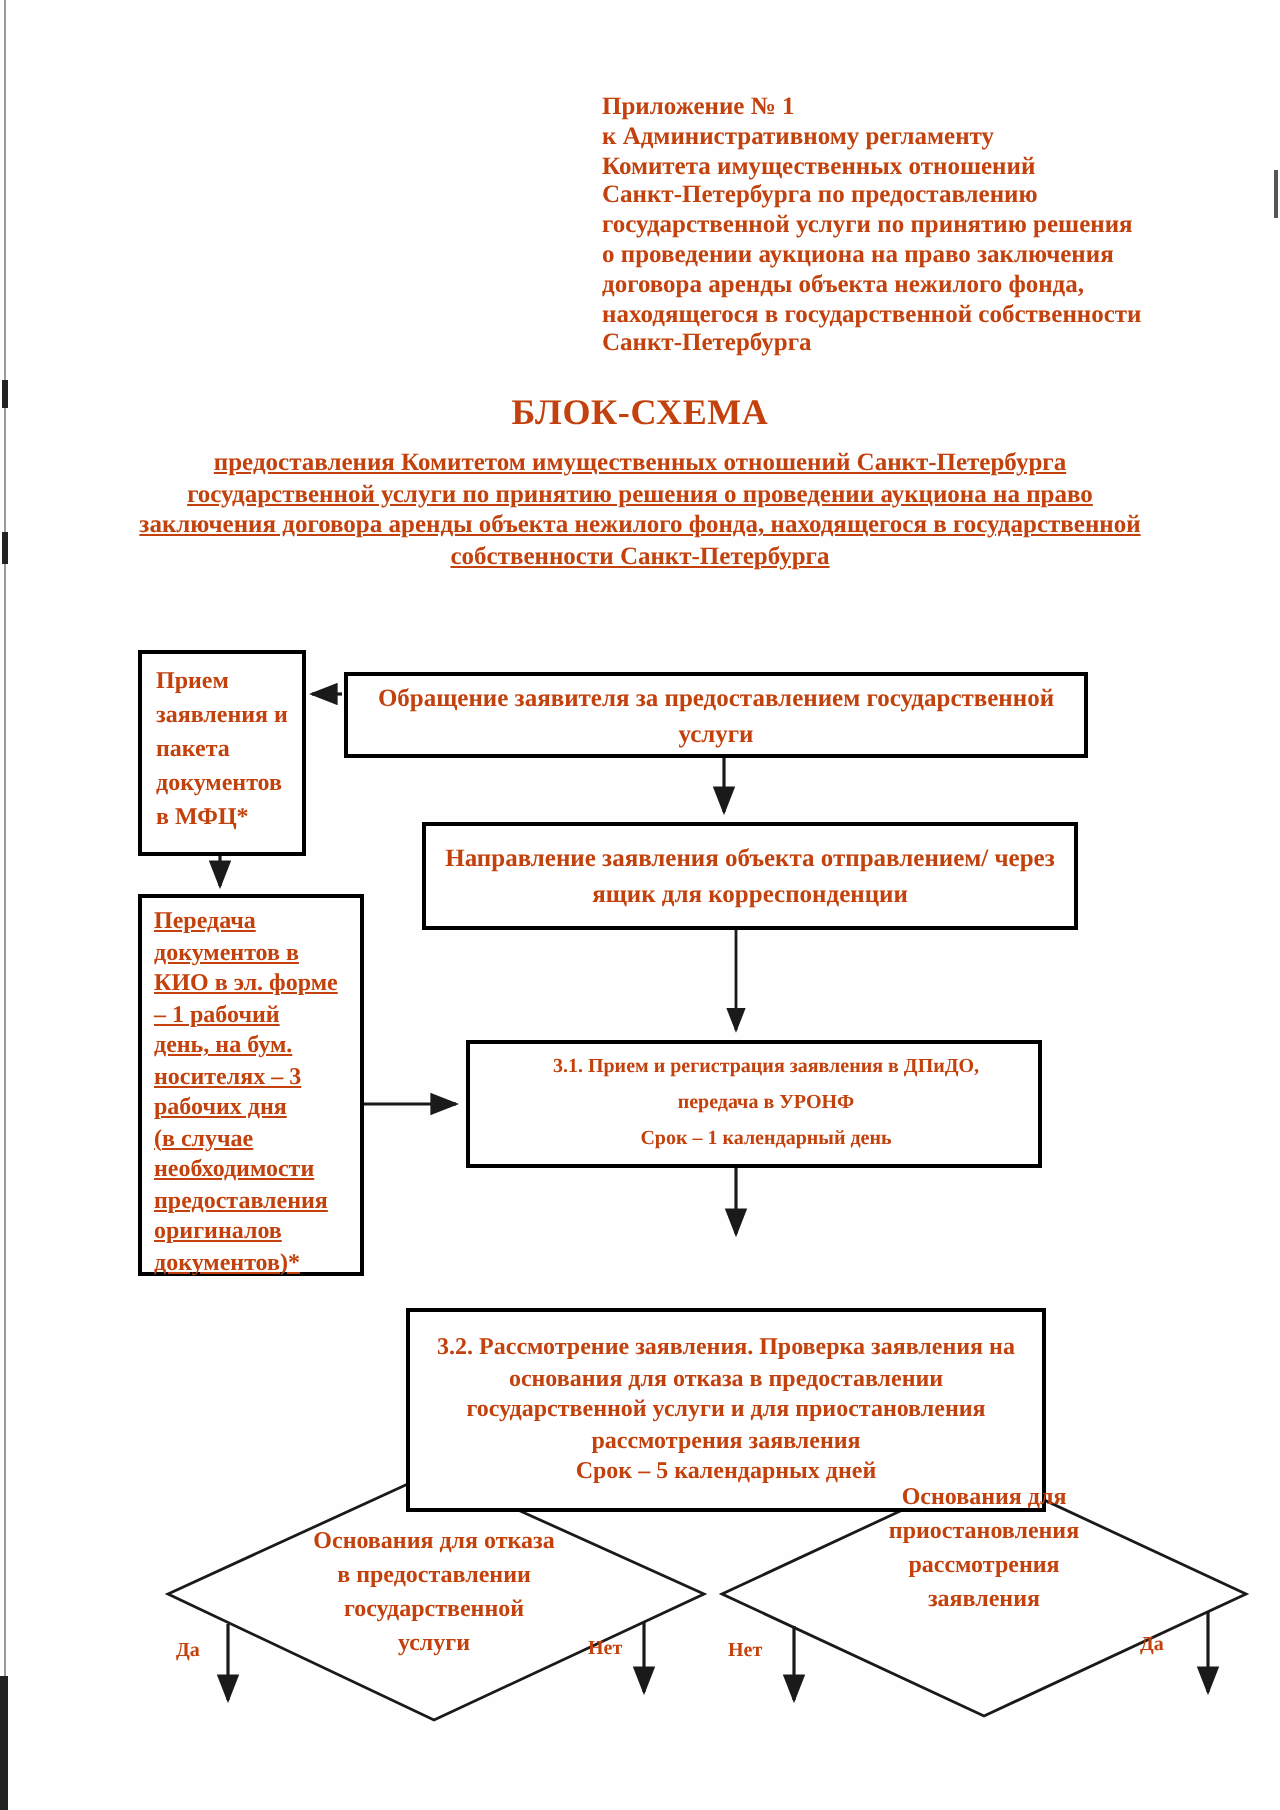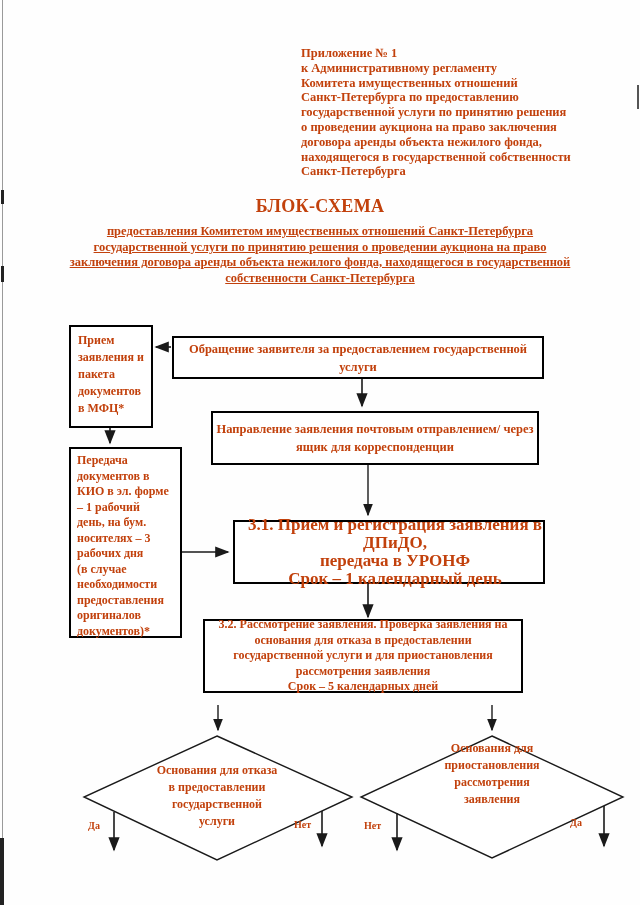--- a/index.html
+++ b/index.html
@@ -122,7 +122,7 @@
 в МФЦ*</div>
   <div class="box b-main">Обращение заявителя за предоставлением государственной
 услуги</div>
-  <div class="box b-mail">Направление заявления почтовым отправлением/ через
+  <div class="box b-mail">Направление заявления объекта отправлением/ через
 ящик для корреспонденции</div>
   <div class="box side b-kio">Передача
 документов в

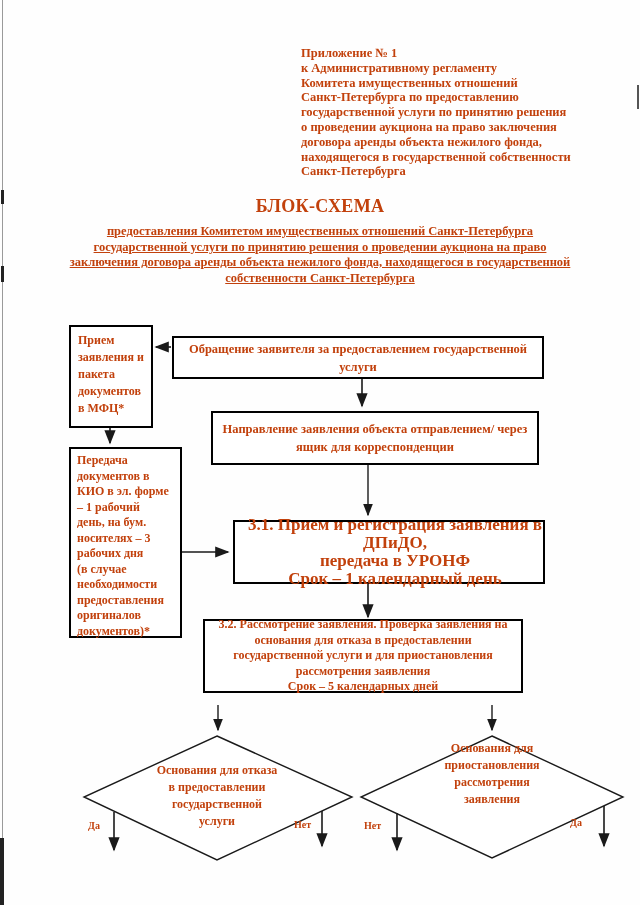--- a/index.html
+++ b/index.html
@@ -41,7 +41,7 @@
   .b-mfc{left:69px;top:325px;width:84px;height:103px;padding:5px 2px 0 7px;line-height:17px;}
   .b-main{left:172px;top:336px;width:372px;height:43px;}
   .b-mail{left:211px;top:411px;width:328px;height:54px;}
-  .b-kio{left:69px;top:447px;width:113px;height:191px;padding:4px 2px 0 6px;font-size:12px;line-height:15.5px;}
+  .b-kio{left:69px;top:447px;width:113px;height:191px;padding:4px 2px 0 6px;font-size:12px;line-height:15.5px;text-decoration:underline;}
   .b-31{left:233px;top:520px;width:312px;height:64px;line-height:18px;font-size:17px;padding-left:12px;}
   .b-32{left:203px;top:619px;width:320px;height:74px;line-height:15.5px;font-size:12px;}
   .dtext{

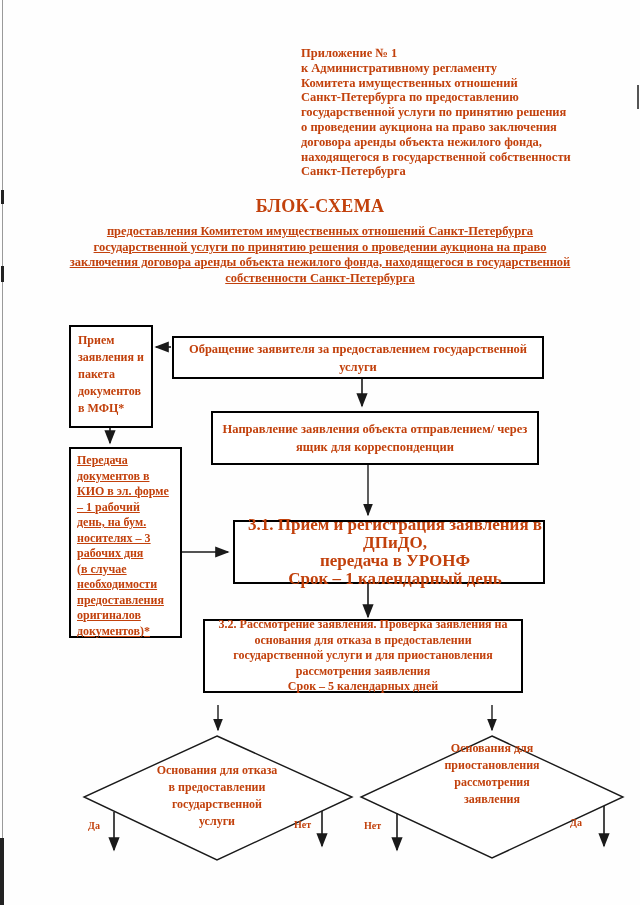--- a/index.html
+++ b/index.html
@@ -42,7 +42,7 @@
   .b-main{left:172px;top:336px;width:372px;height:43px;}
   .b-mail{left:211px;top:411px;width:328px;height:54px;}
   .b-kio{left:69px;top:447px;width:113px;height:191px;padding:4px 2px 0 6px;font-size:12px;line-height:15.5px;text-decoration:underline;}
-  .b-31{left:233px;top:520px;width:312px;height:64px;line-height:18px;font-size:17px;padding-left:12px;}
+  .b-31{left:233px;top:520px;width:288px;height:64px;line-height:18px;font-size:10px;padding-left:12px;}
   .b-32{left:203px;top:619px;width:320px;height:74px;line-height:15.5px;font-size:12px;}
   .dtext{
     position:absolute;width:200px;text-align:center;

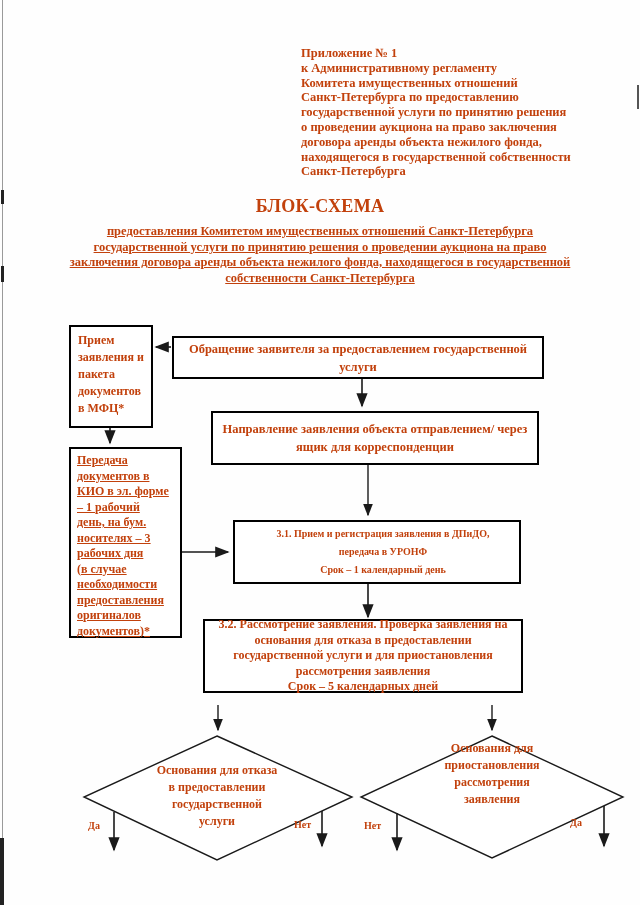--- a/index.html
+++ b/index.html
@@ -43,7 +43,7 @@
   .b-mail{left:211px;top:411px;width:328px;height:54px;}
   .b-kio{left:69px;top:447px;width:113px;height:191px;padding:4px 2px 0 6px;font-size:12px;line-height:15.5px;text-decoration:underline;}
   .b-31{left:233px;top:520px;width:288px;height:64px;line-height:18px;font-size:10px;padding-left:12px;}
-  .b-32{left:203px;top:619px;width:320px;height:74px;line-height:15.5px;font-size:12px;}
+  .b-32{left:203px;top:654px;width:320px;height:102px;line-height:15.5px;font-size:12px;}
   .dtext{
     position:absolute;width:200px;text-align:center;
     font-size:12px;line-height:17px;white-space:pre-line;

